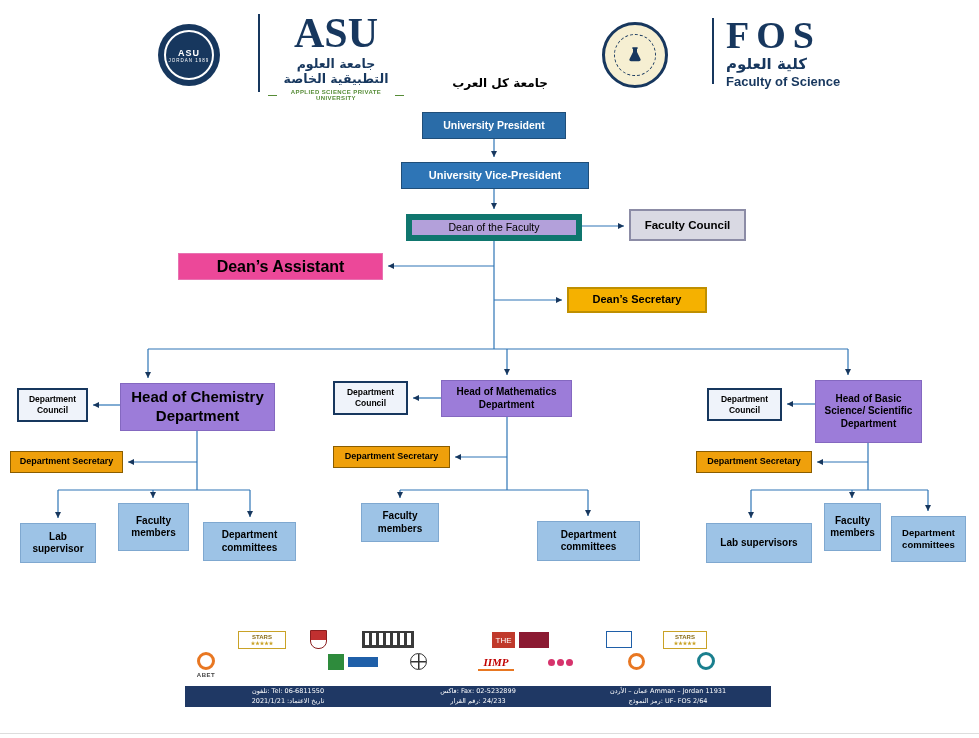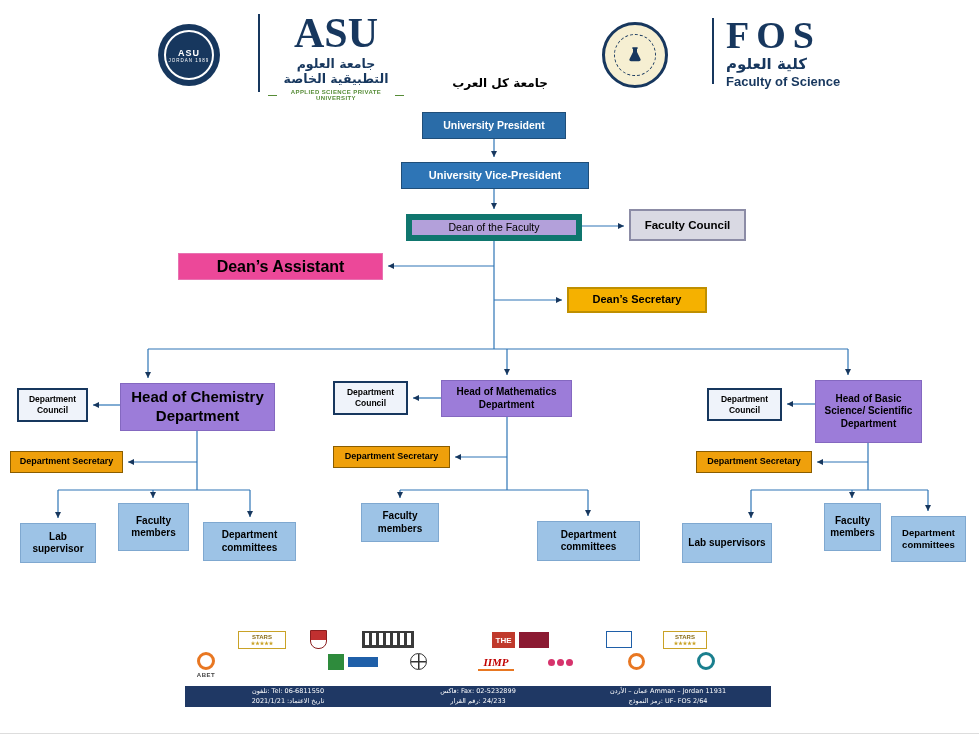--- a/index.html
+++ b/index.html
@@ -164,7 +164,7 @@
   <div class="node n-head" style="left:815px;top:380px;width:107px;height:63px;font-size:10px;">Head of Basic Science/ Scientific Department</div>
   <div class="node n-dcouncil" style="left:707px;top:388px;width:75px;height:33px;">Department Council</div>
   <div class="node n-dsec" style="left:696px;top:451px;width:116px;height:22px;">Department Secretary</div>
-  <div class="node n-child" style="left:682px;top:523px;width:90px;height:40px;">Lab supervisors</div>
+  <div class="node n-child" style="left:706px;top:523px;width:106px;height:40px;">Lab supervisors</div>
   <div class="node n-child" style="left:824px;top:503px;width:57px;height:48px;">Faculty members</div>
   <div class="node n-child" style="left:891px;top:516px;width:75px;height:46px;font-size:9.5px;">Department committees</div>
 

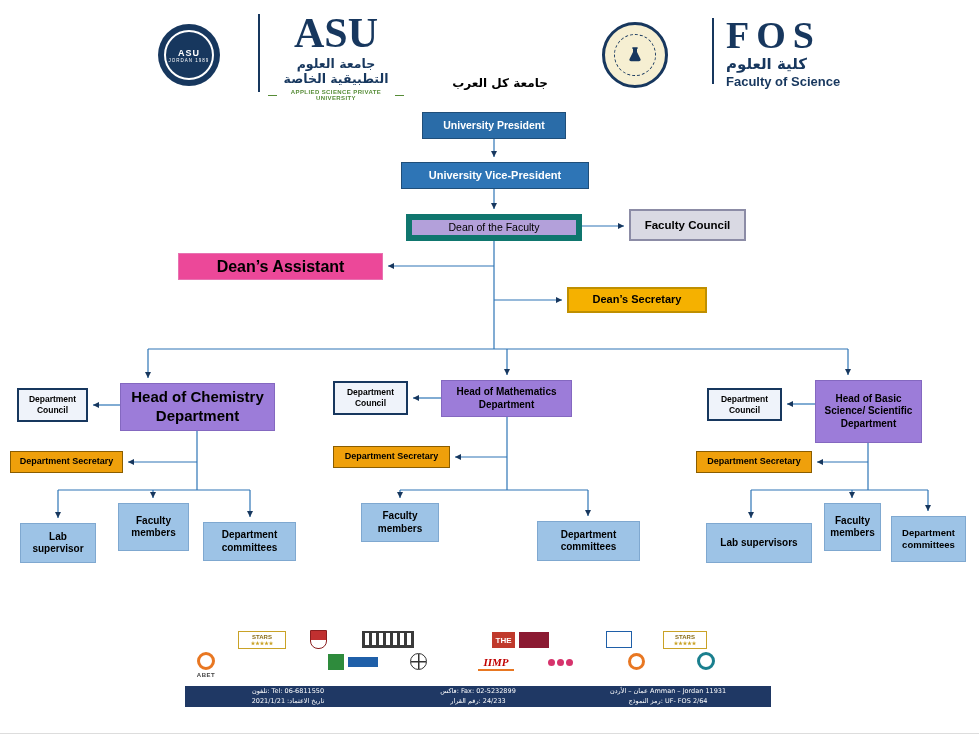--- a/index.html
+++ b/index.html
@@ -44,7 +44,7 @@
   .stars-badge{border:1px solid #C9A227;color:#8A6D1A;font-size:6px;font-weight:bold;flex-direction:column;line-height:1.1;}
   .crest{background:linear-gradient(180deg,#C03030 55%,#fff 55%);border:1px solid #8A1E1E;border-radius:0 0 8px 8px;}
   .columns{background:repeating-linear-gradient(90deg,#3A3A3A 0 3px,#fff 3px 7px);border-bottom:3px solid #3A3A3A;border-top:2px solid #3A3A3A;}
-  .the-badge{background:#C0392B;color:#fff;font-weight:bold;font-size:8px;}
+  .the-badge{background:#C0392B;color:#fff;font-weight:normal;font-size:8px;}
   .maroon-badge{background:#8B1A32;}
   .iir-badge{border:1.5px solid #1F5FA8;}
   .abet-ring{border:3px solid #E87722;border-radius:50%;}

